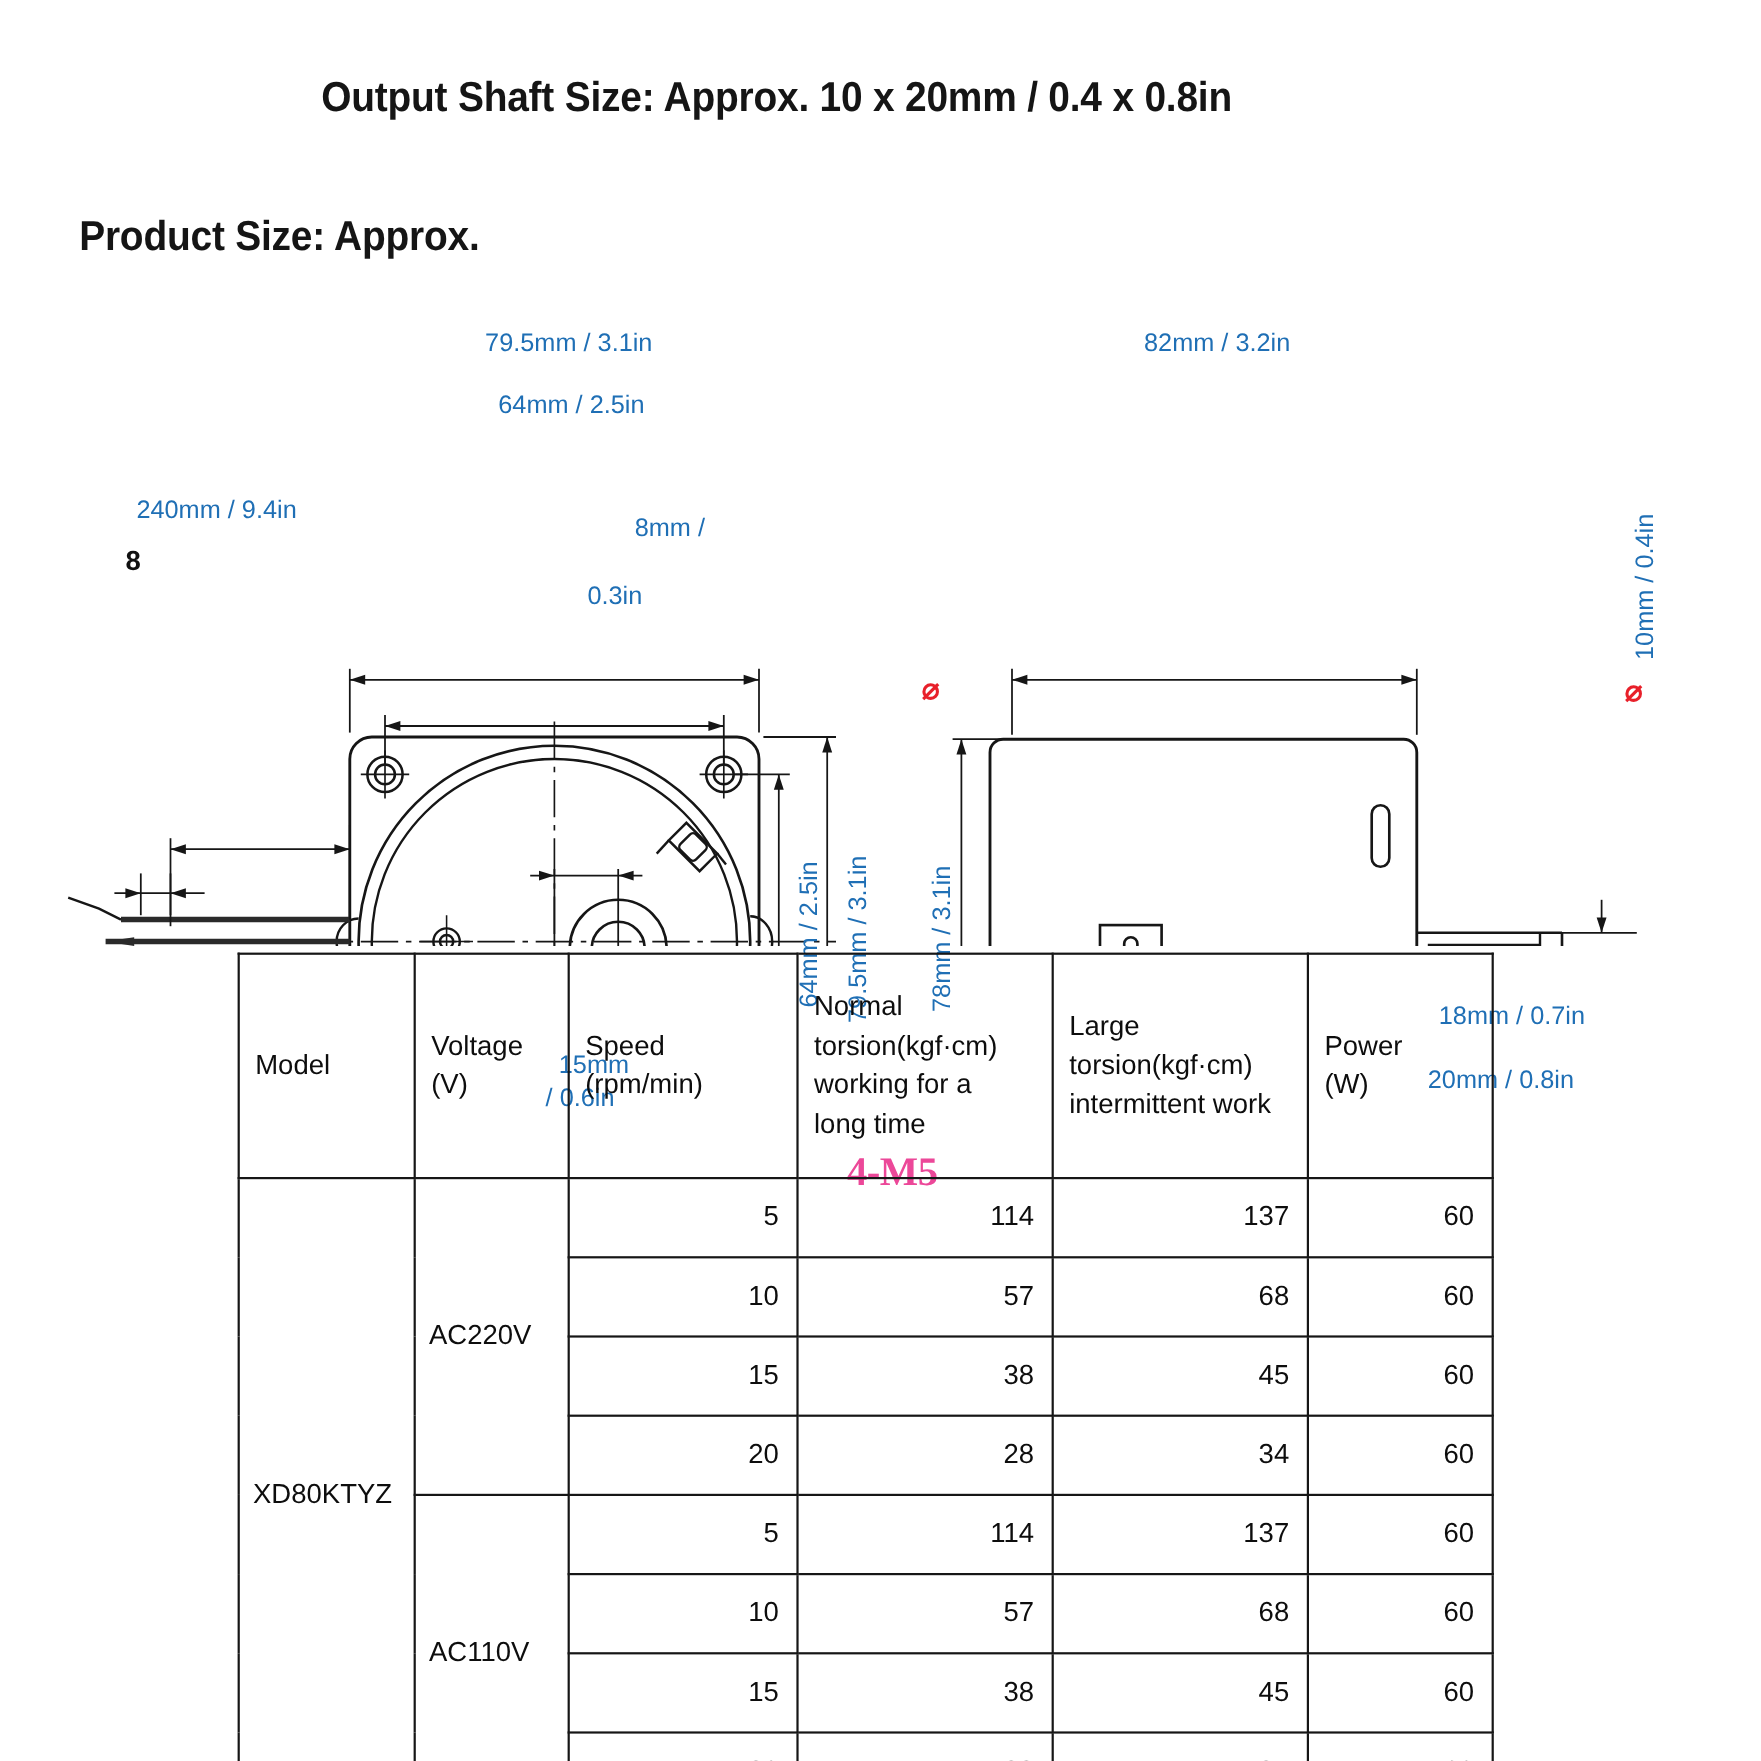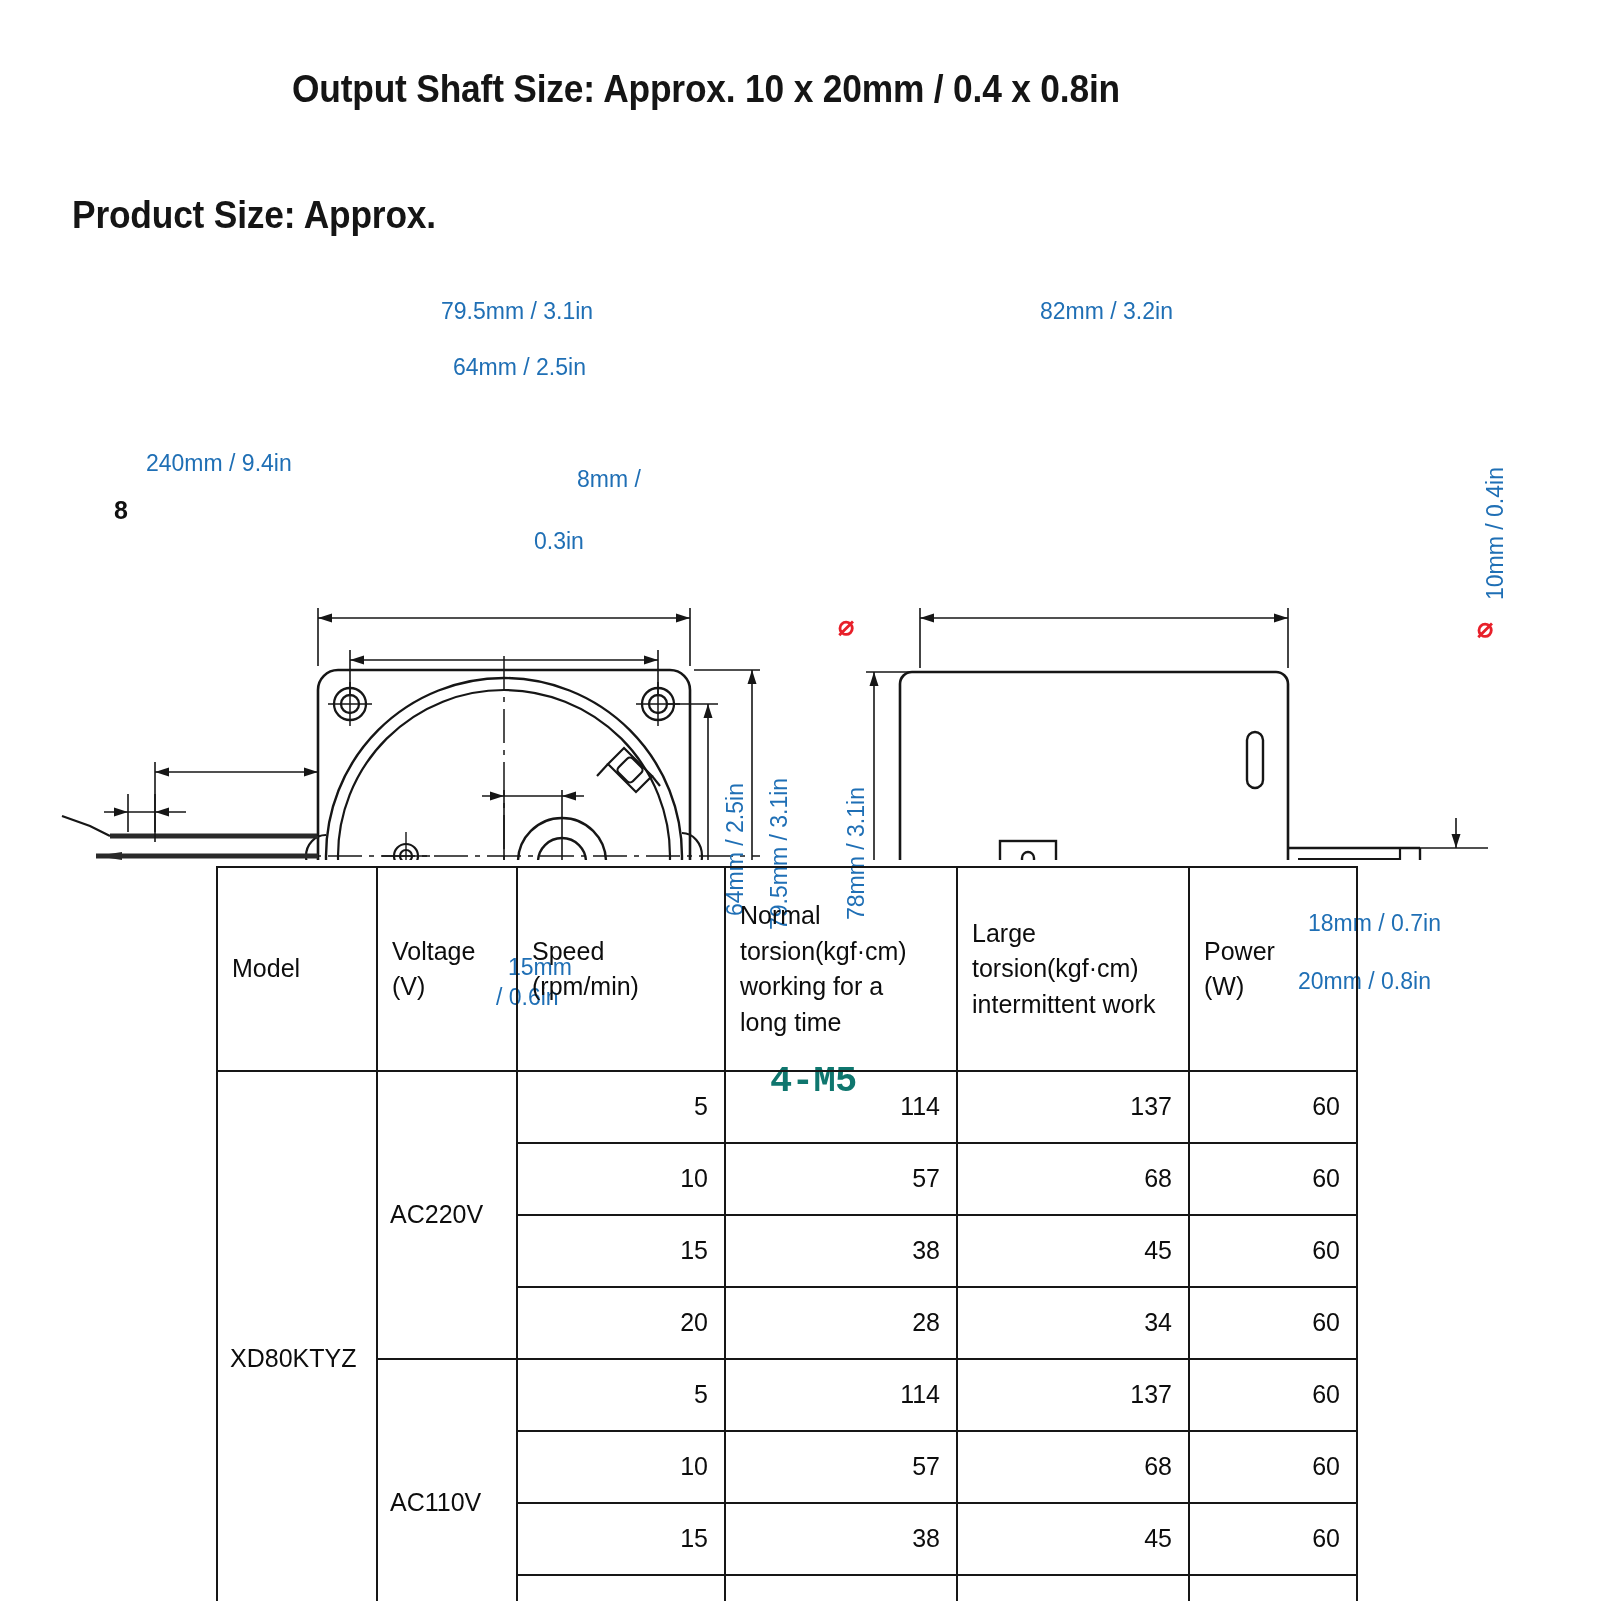--- a/index.html
+++ b/index.html
@@ -353,7 +353,7 @@
 
   <div class="dim vert" style="left:766px; top:660px;">79.5mm / 3.1in</div>
 
-  <div class="dim" style="left:146px; top:180px;text-align:right;">240mm / 9.4in</div>
+  <div class="dim" style="left:124px; top:180px;text-align:right;">240mm / 9.4in</div>
 
   <div class="dim black" style="left:114px; top:226px;">8</div>
 

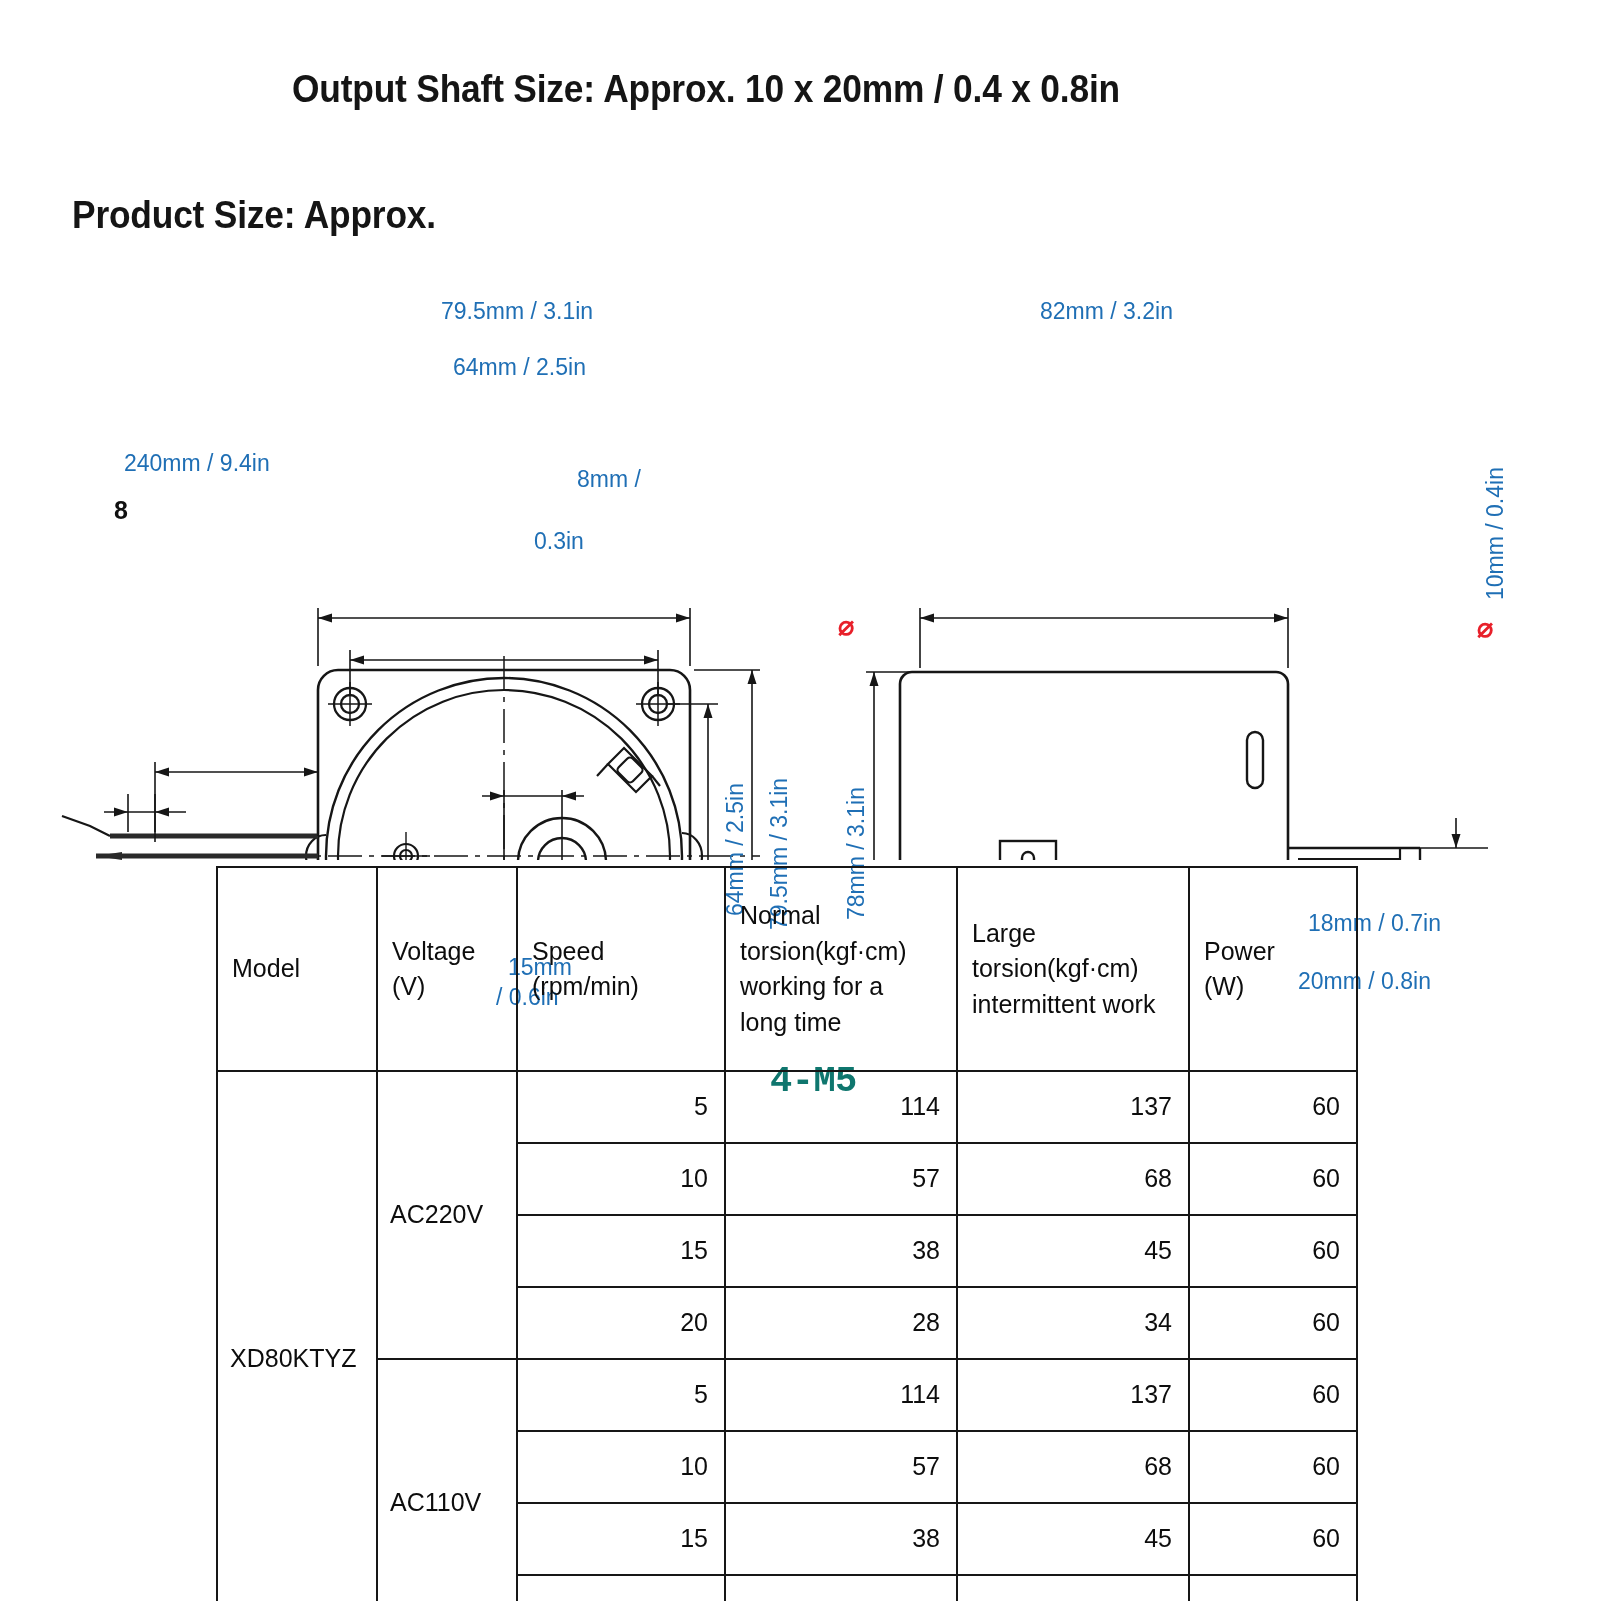--- a/index.html
+++ b/index.html
@@ -72,11 +72,11 @@
   #label-4m5 {
     position: absolute;
     left: 770px;
-    top: 790px;
-    color: #0f766e;
+    top: 774px;
+    color: #ec4899;
     font-size: 37px;
     font-weight: bold;
-    font-family: Liberation Mono, monospace;
+    font-family: Liberation Serif, serif;
     letter-spacing: -0.5px;
   }
 

